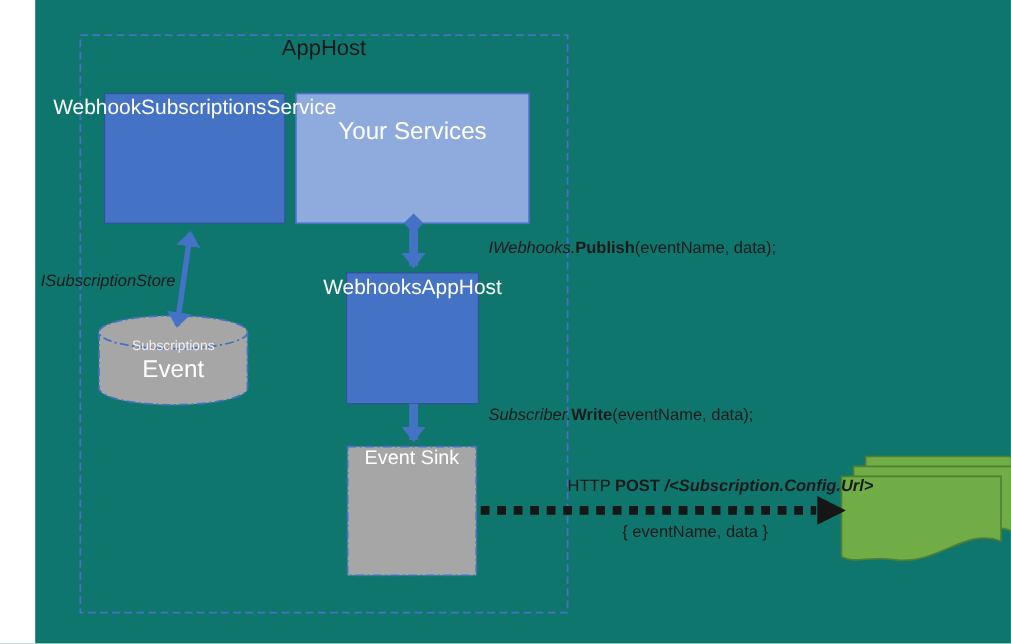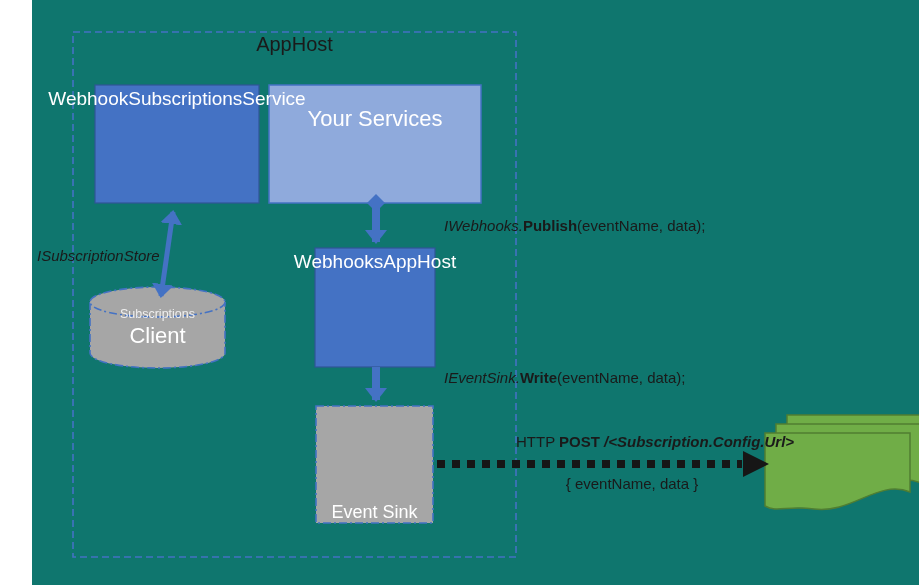--- a/index.html
+++ b/index.html
@@ -99,7 +99,7 @@
   </div>
 
   <div class="txt center store-label-top">Subscriptions</div>
-  <div class="txt center white store-label-bottom">Client</div>
+  <div class="txt center white store-label-bottom">Event</div>
 
   <div class="txt center white endpoints-label">
   </div>

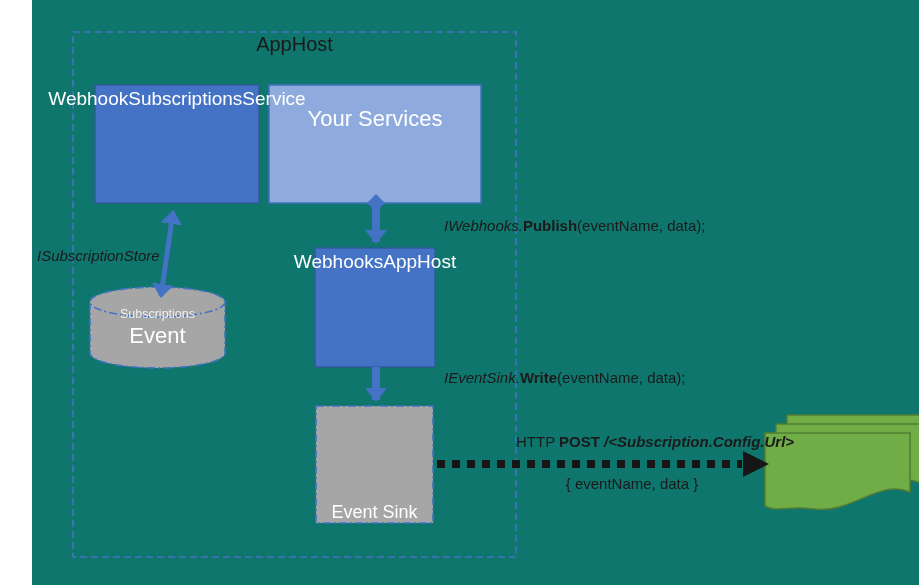--- a/index.html
+++ b/index.html
@@ -111,7 +111,7 @@
   </div>
 
   <div class="txt annotation write-label">
-    <span class="seg-italic">IEventSink.</span><span class="seg-bold">Write</span><span>(eventName, data);</span>
+    <span class="seg-italic">Subscriber.</span><span class="seg-bold">Write</span><span>(eventName, data);</span>
   </div>
 
   <div class="txt annotation http-label">

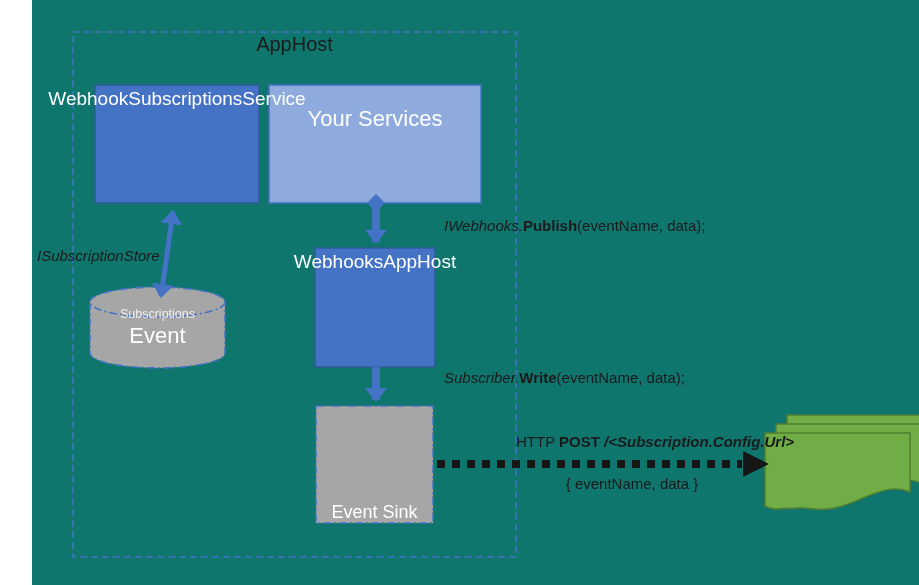--- a/index.html
+++ b/index.html
@@ -21,7 +21,7 @@
     display:flex; flex-direction:row; justify-content:center;
     font-size:19px; line-height:28px; }
   .event-sink-label { left:284px; top:406px; width:117px; height:117px;
-    display:flex; flex-direction:column; justify-content:flex-end; font-size:18px; }
+    display:flex; flex-direction:column; justify-content:flex-start; font-size:18px; }
   .store-label-top { left:58px; top:307px; width:135px; font-size:12.5px; color:#efefef; }
   .store-label-bottom { left:58px; top:323px; width:135px; font-size:22px; }
   .endpoints-label { left:733px; top:443px; width:145px; font-size:21px; line-height:30px; }

